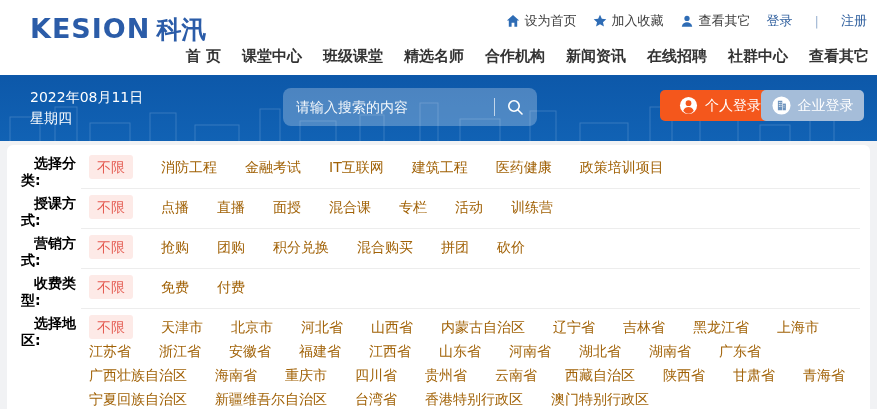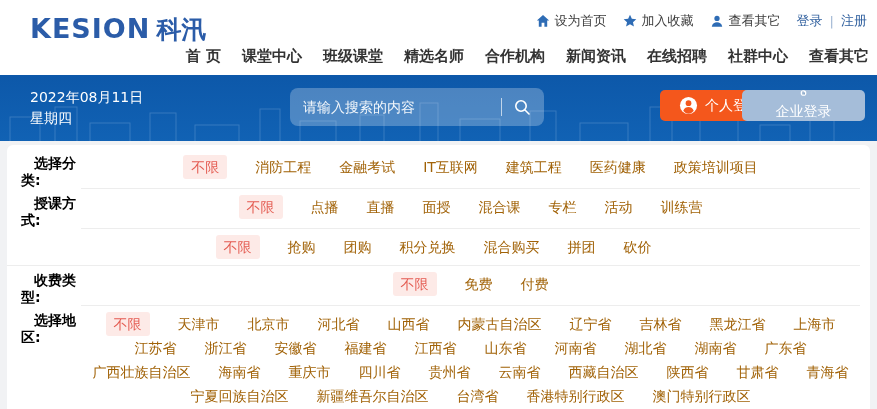--- a/index.html
+++ b/index.html
@@ -14,7 +14,7 @@
   .utility { position:absolute; right:10px; top:12px; display:flex; align-items:center; gap:16px; font-size:13px; color:#3c3c3c; }
   .u-item { display:flex; align-items:center; gap:5px; cursor:pointer; }
   .u-item svg { display:block; }
-  .auth { display:flex; align-items:center; gap:7px; color:#2f5f9e; }
+  .auth { display:flex; align-items:center; gap:22px; color:#2f5f9e; }
   .auth a { color:#2f5f9e; text-decoration:none; cursor:pointer; }
   .auth .sep { color:#9db4d2; }
   .nav { position:absolute; right:8px; bottom:9px; display:flex; gap:21px; }

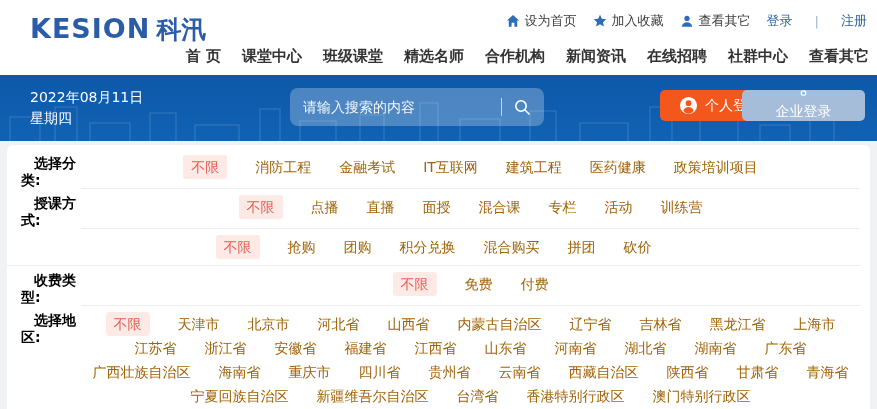--- a/index.html
+++ b/index.html
@@ -24,7 +24,7 @@
   .banner { position:relative; height:66px; background:linear-gradient(180deg,#0d58a9,#1162b4); overflow:hidden; }
   .skyline { position:absolute; left:0; bottom:-2px; width:100%; opacity:.22; }
   .date { position:absolute; left:30px; top:12px; color:#fff; font-size:14px; line-height:21px; }
-  .search { position:absolute; left:290px; top:13px; width:254px; height:38px; background:rgba(255,255,255,.26); border-radius:8px; display:flex; align-items:center; padding:0 13px; }
+  .search { position:absolute; left:283px; top:13px; width:254px; height:38px; background:rgba(255,255,255,.26); border-radius:8px; display:flex; align-items:center; padding:0 13px; }
   .search input { flex:1; background:transparent; border:none; outline:none; color:#fff; font-size:14px; font-family:inherit; }
   .search input::placeholder { color:rgba(255,255,255,.92); }
   .sdiv { width:1px; height:18px; background:rgba(255,255,255,.65); margin:0 11px 0 4px; }

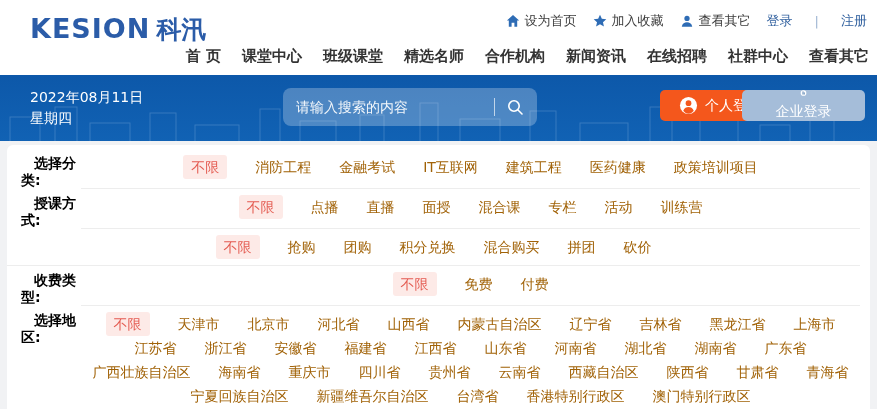--- a/index.html
+++ b/index.html
@@ -30,7 +30,7 @@
   .sdiv { width:1px; height:18px; background:rgba(255,255,255,.65); margin:0 11px 0 4px; }
   .btn { position:absolute; top:15px; height:31px; border:none; border-radius:5px; color:#fff; font-size:14px; font-family:inherit; display:flex; align-items:center; justify-content:center; gap:7px; cursor:pointer; }
   .btn-personal { left:660px; width:120px; background:#f4571c; }
-  .btn-enterprise { left:742px; width:123px; background:#a5bdd9;flex-direction:column; }
+  .btn-enterprise { left:761px; width:103px; background:#a5bdd9; }
 
   
   .content { padding:4px 7px 0; }

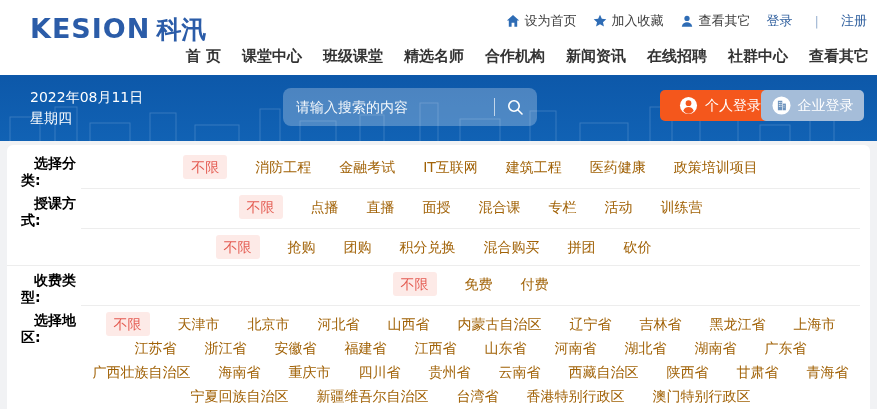--- a/index.html
+++ b/index.html
@@ -37,7 +37,7 @@
   .card { background:#fff; border-radius:6px; padding:4px 0 6px; }
   .frow { display:flex; }
   .flabel { width:60px; margin-left:14px; padding-top:6px; font-size:14px; font-weight:bold; color:#000000; line-height:17px; text-indent:13px; flex:none; }
-  .fopts { flex:1; margin-right:10px; padding:6px 8px 6px 8px; display:flex; flex-wrap:wrap; column-gap:28px; line-height:24px; font-size:14px; align-content:flex-start;justify-content:center; }
+  .fopts { flex:1; margin-right:10px; padding:6px 8px 6px 8px; display:flex; flex-wrap:wrap; column-gap:28px; line-height:24px; font-size:14px; align-content:flex-start; }
   .frow:not(:last-child) .fopts { border-bottom:1px solid #ededed; }
   .opt { color:#a16207; cursor:pointer; white-space:nowrap; }
   .opt-active { background:#fdeae7; color:#e45c52; border-radius:3px; padding:0 8px; }

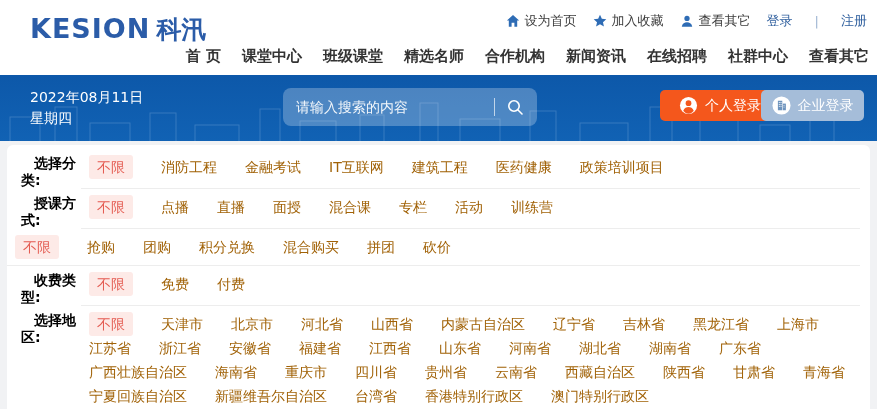--- a/index.html
+++ b/index.html
@@ -183,6 +183,7 @@
           </div>
         </div>
         <div class="frow">
+          <div class="flabel">营销方式:</div>
           <div class="fopts">
             <span class="opt opt-active">不限</span>
             <span class="opt">抢购</span>

